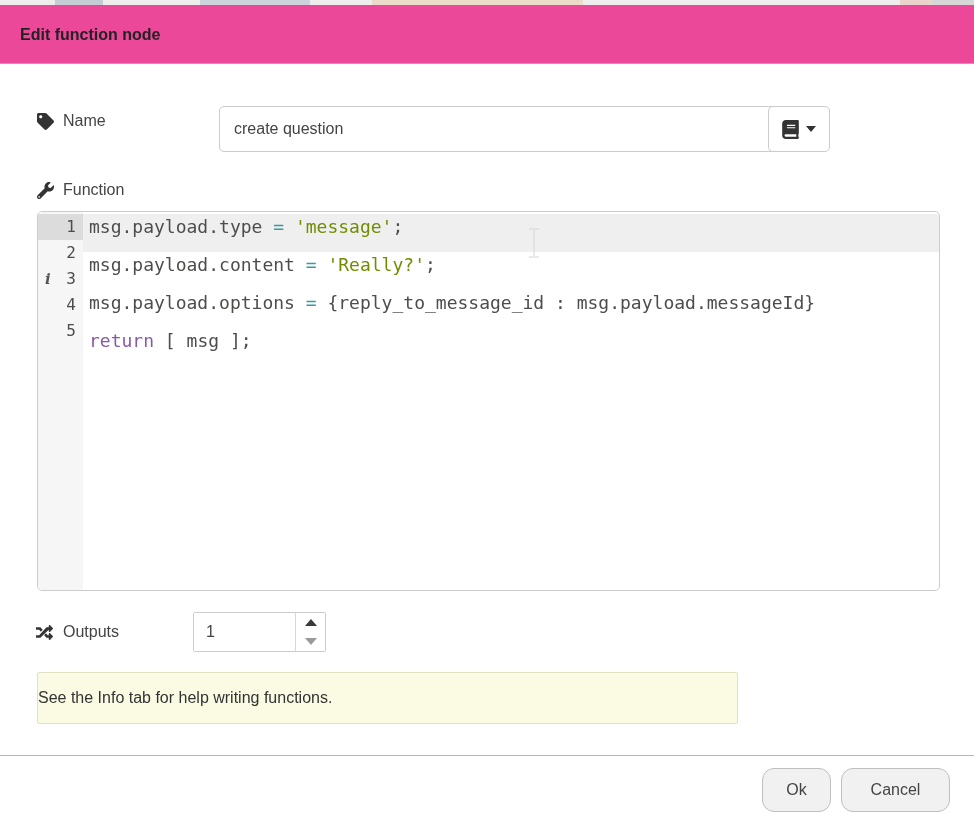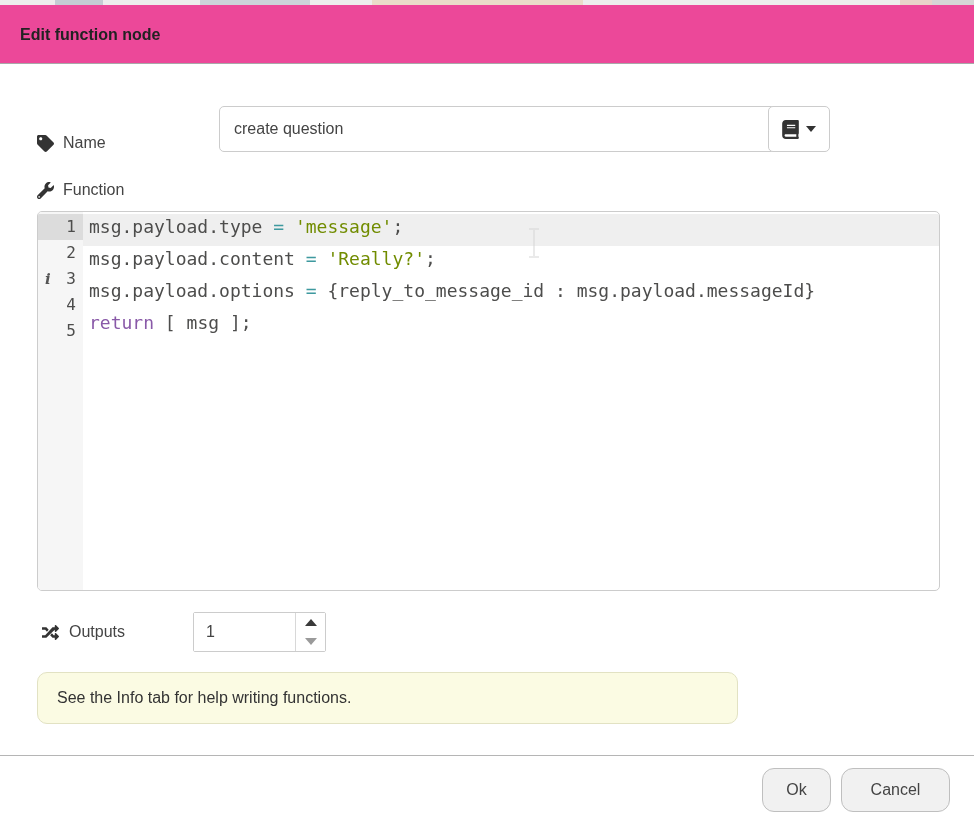--- a/index.html
+++ b/index.html
@@ -26,7 +26,7 @@
     font-size:16px; color:#444; }
   .field-label svg { flex-shrink:0; }
 
-  .lbl-name   { top:120px; left:37px; height:46px;align-items:center; }
+  .lbl-name   { top:98px; left:37px; height:46px;align-items:center; }
   .lbl-func   { top:180px; left:37px; height:20px; }
   .lbl-out    { top:612px; left:41px; height:40px; }
 

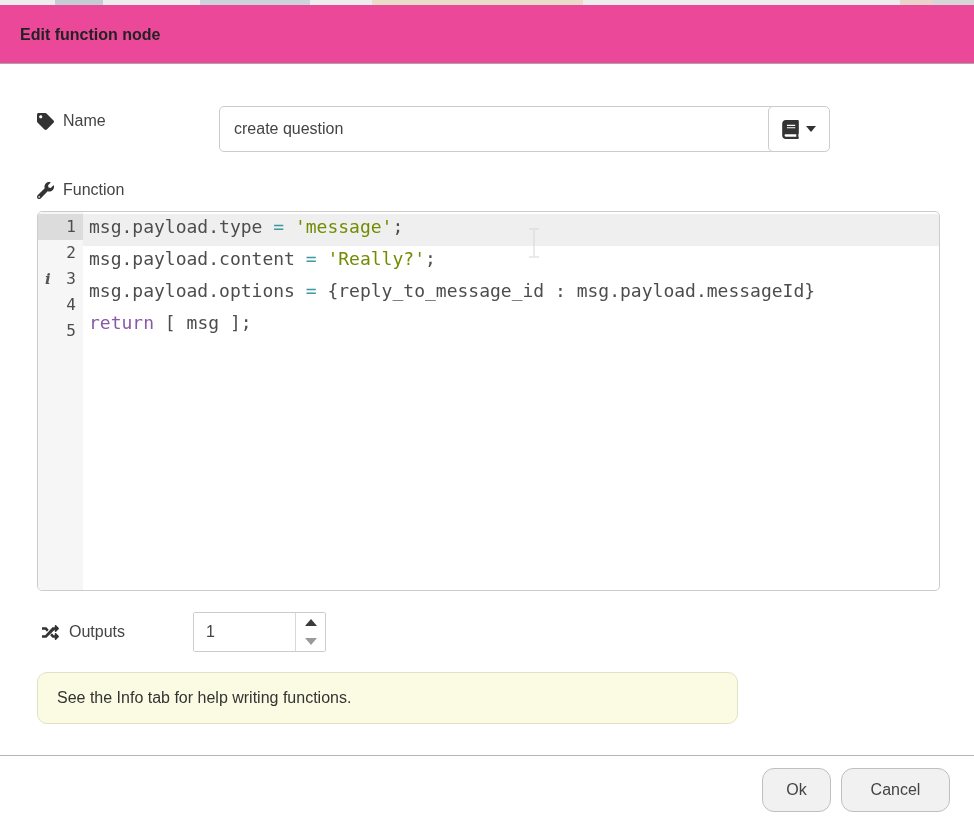--- a/index.html
+++ b/index.html
@@ -51,7 +51,7 @@
   .annotation { position:absolute; left:7px; top:0; font-family:"DejaVu Serif",serif;
     font-style:italic; font-weight:bold; color:#555; font-size:15px; }
   .code-area { flex:1; padding-top:2px; }
-  .code-line { height:32px; line-height:26px; padding-left:6px; white-space:pre; color:#4d4d4c; }
+  .code-line { height:38px; line-height:26px; padding-left:6px; white-space:pre; color:#4d4d4c; }
   .code-line.active { background:#efefef; }
   .tok-op  { color:#3e999f; }
   .tok-str { color:#718c00; }

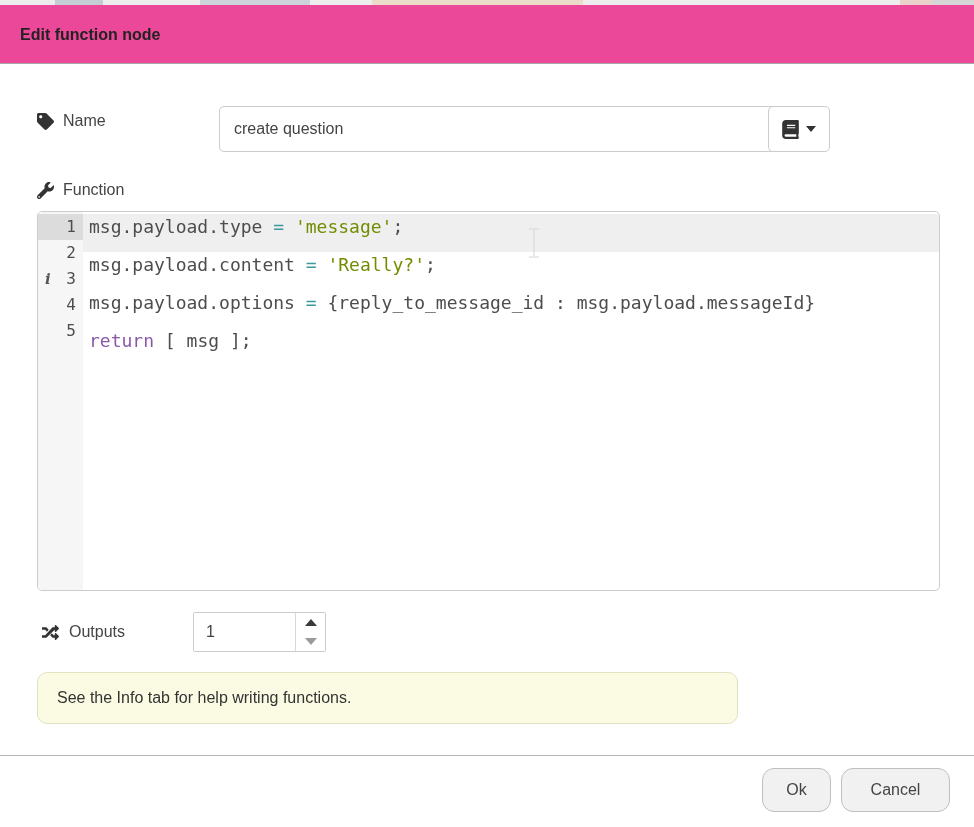--- a/index.html
+++ b/index.html
@@ -28,7 +28,7 @@
 
   .lbl-name   { top:98px; left:37px; height:46px;align-items:center; }
   .lbl-func   { top:180px; left:37px; height:20px; }
-  .lbl-out    { top:612px; left:41px; height:40px; }
+  .lbl-out    { top:612px; left:35px; height:40px; }
 
   .name-input { position:absolute; top:106px; left:193px; width:562px; height:46px;
     border:1px solid #ccc; border-radius:5px; padding:0 14px; font-size:16px;

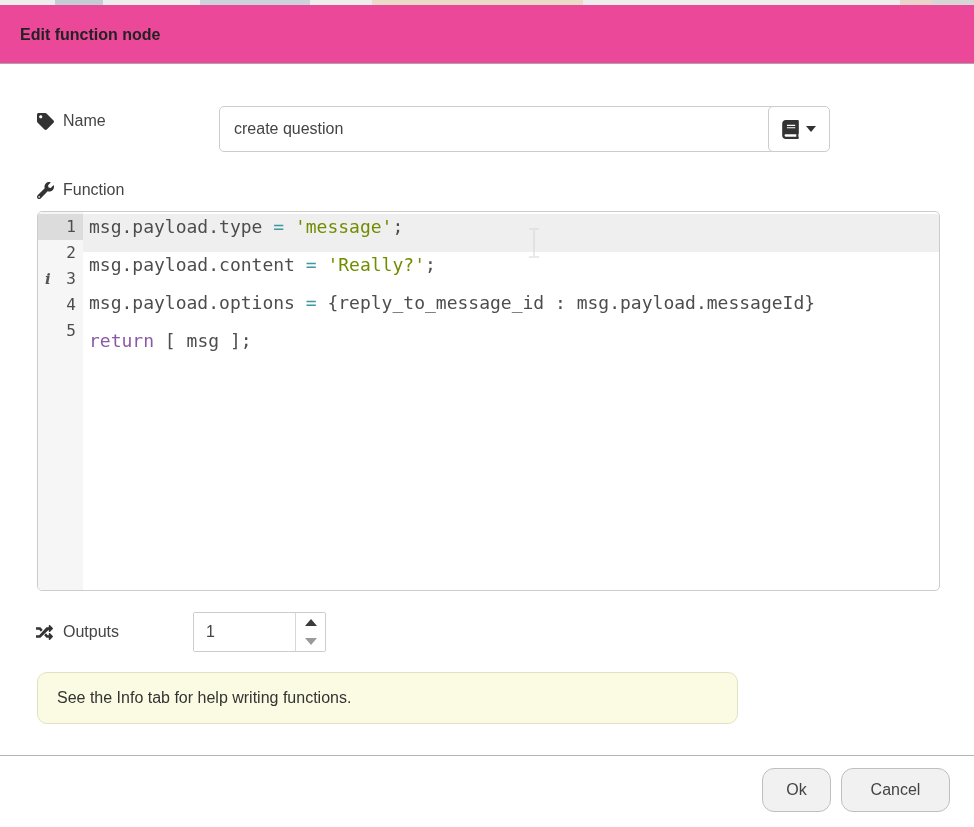--- a/index.html
+++ b/index.html
@@ -78,8 +78,8 @@
     border-right:6px solid transparent; border-top:7px solid #9a9a9a; }
 
   .form-tip { position:absolute; top:672px; left:37px; width:701px; height:52px;
-    background:#fbfbe3; border:1px solid #e2e2c3; border-radius:10px;
-    display:flex; align-items:center; padding-left:19px; font-size:16px; color:#333; }
+    background:#fbfbe3; border:1px solid #e2e2c3; border-radius:2px;
+    display:flex; align-items:center; font-size:16px; color:#333; }
 
   .footer-sep { position:absolute; top:755px; left:0; width:974px; height:1px; background:#b5b5b5; }
 

